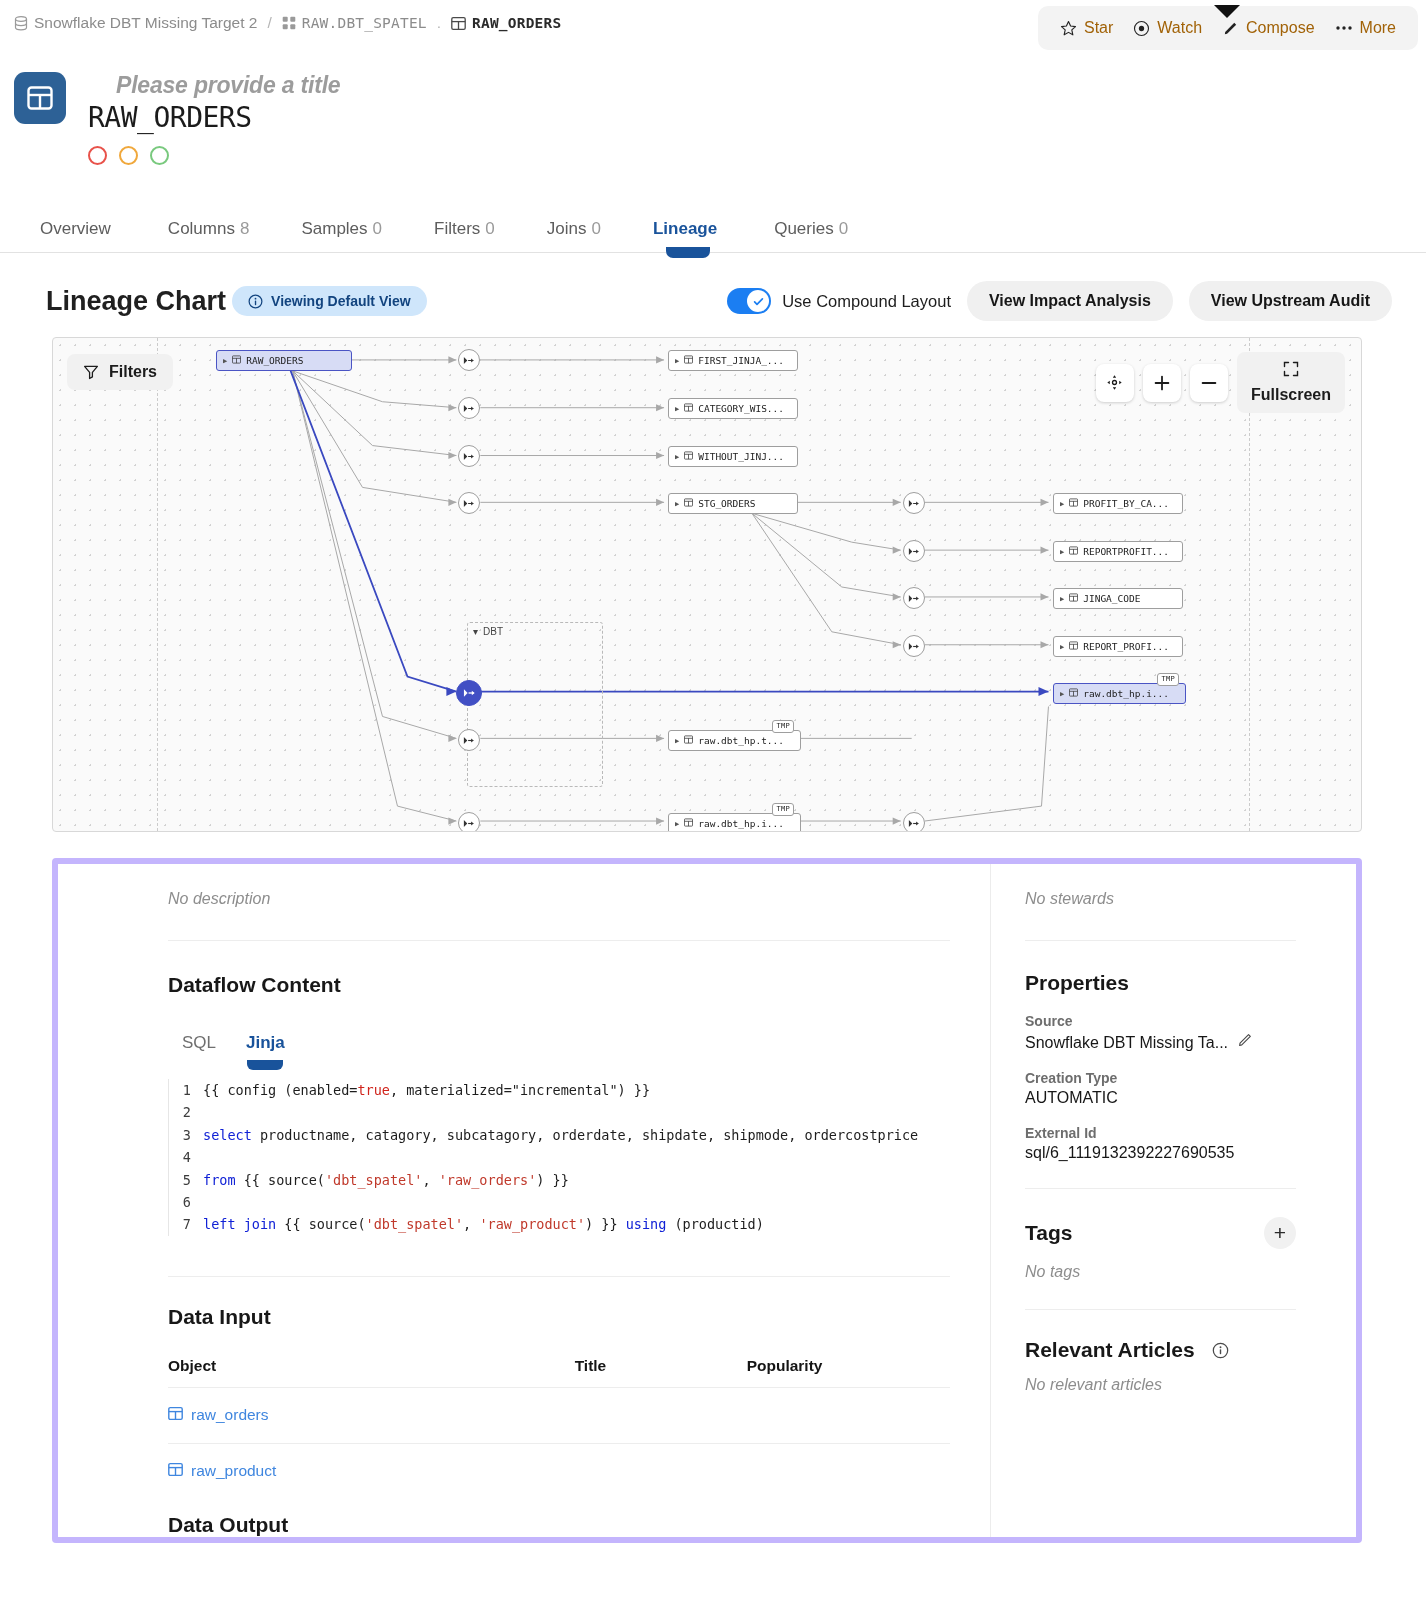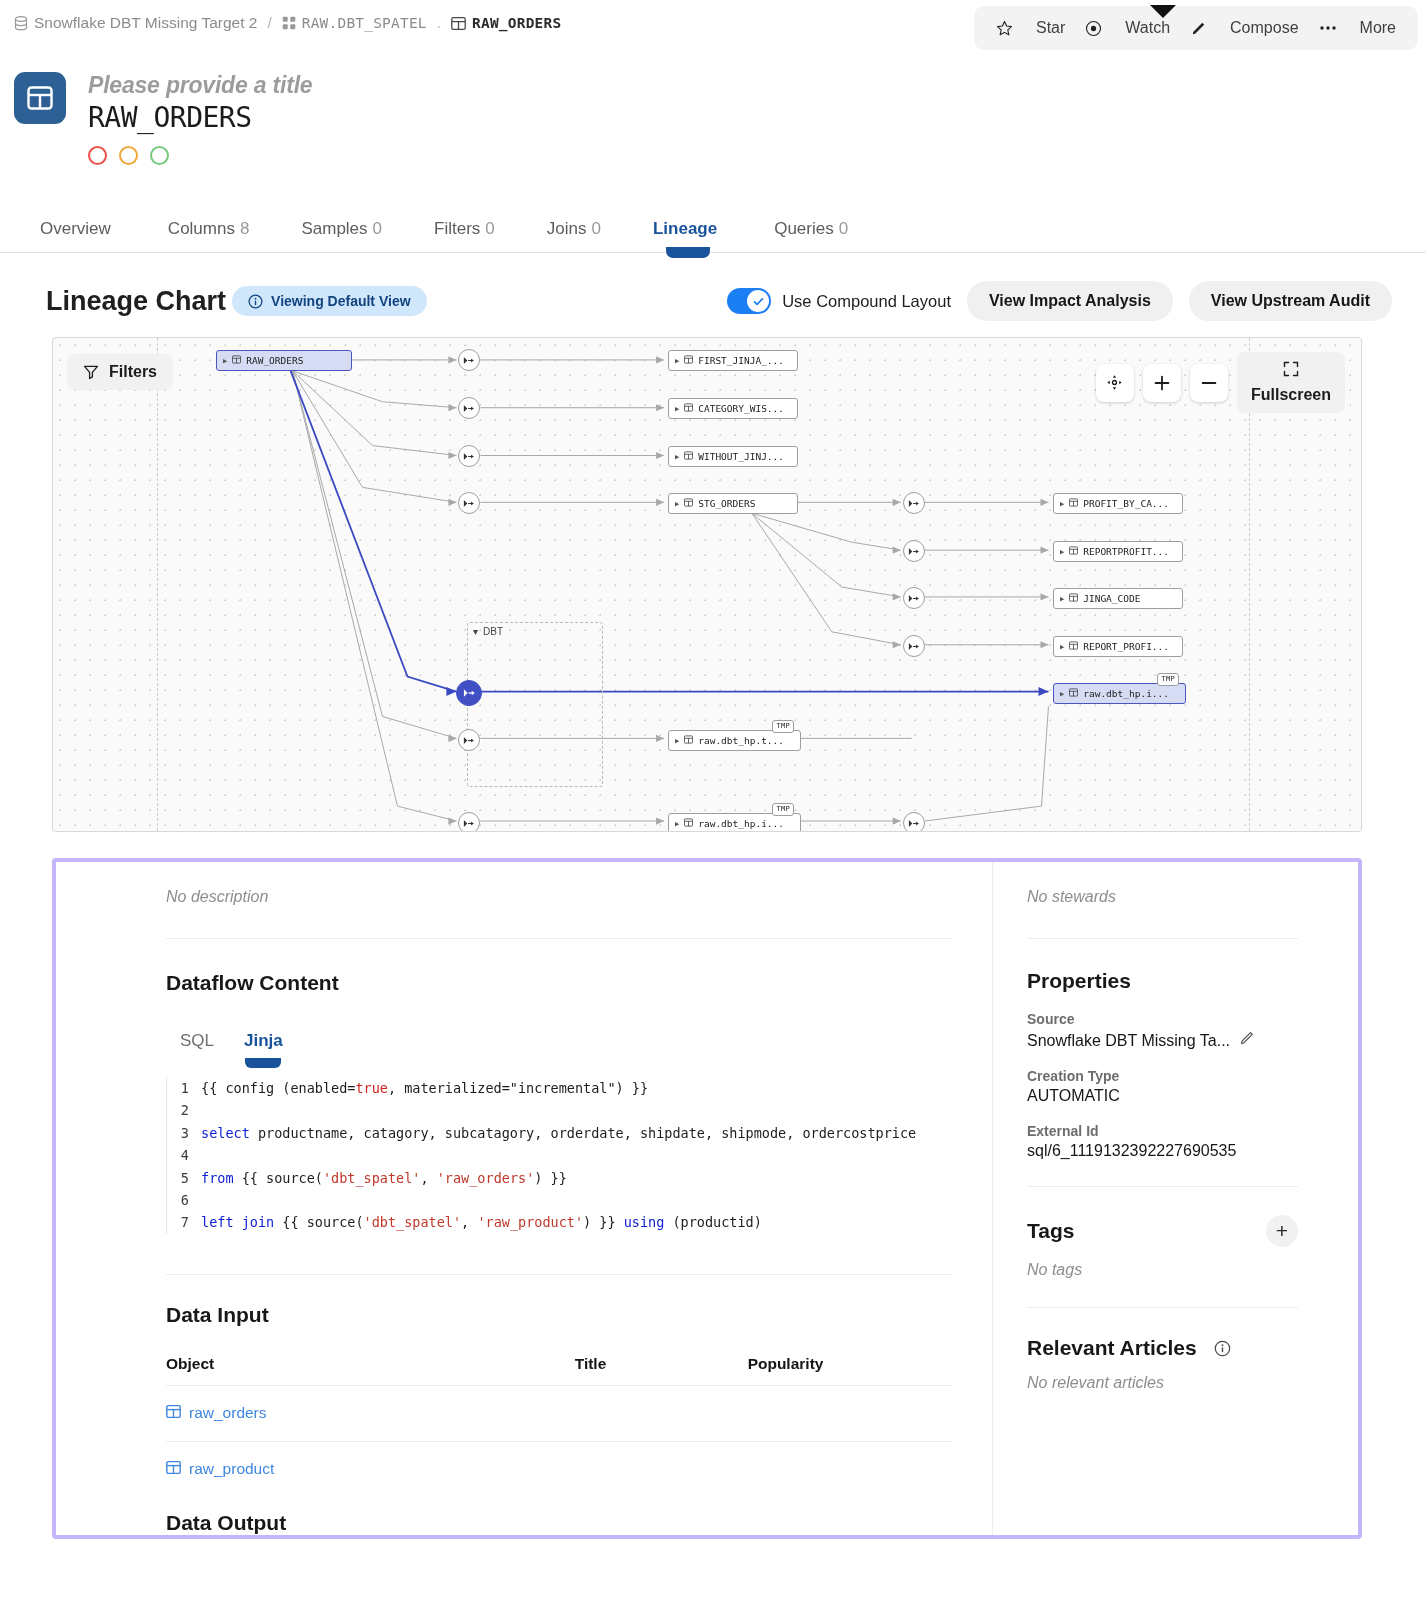--- a/index.html
+++ b/index.html
@@ -37,8 +37,8 @@
     padding: 0 14px;
   }
   .actionbar .act {
-    display:flex; align-items:center; gap:23px;
-    font-size:16px; color:#404040; padding:4px 8px; border-radius:6px;
+    display:flex; align-items:center; gap:7px;
+    font-size:16px; color:#a16207; padding:4px 8px; border-radius:6px;
     white-space:nowrap;
   }
   .notch {

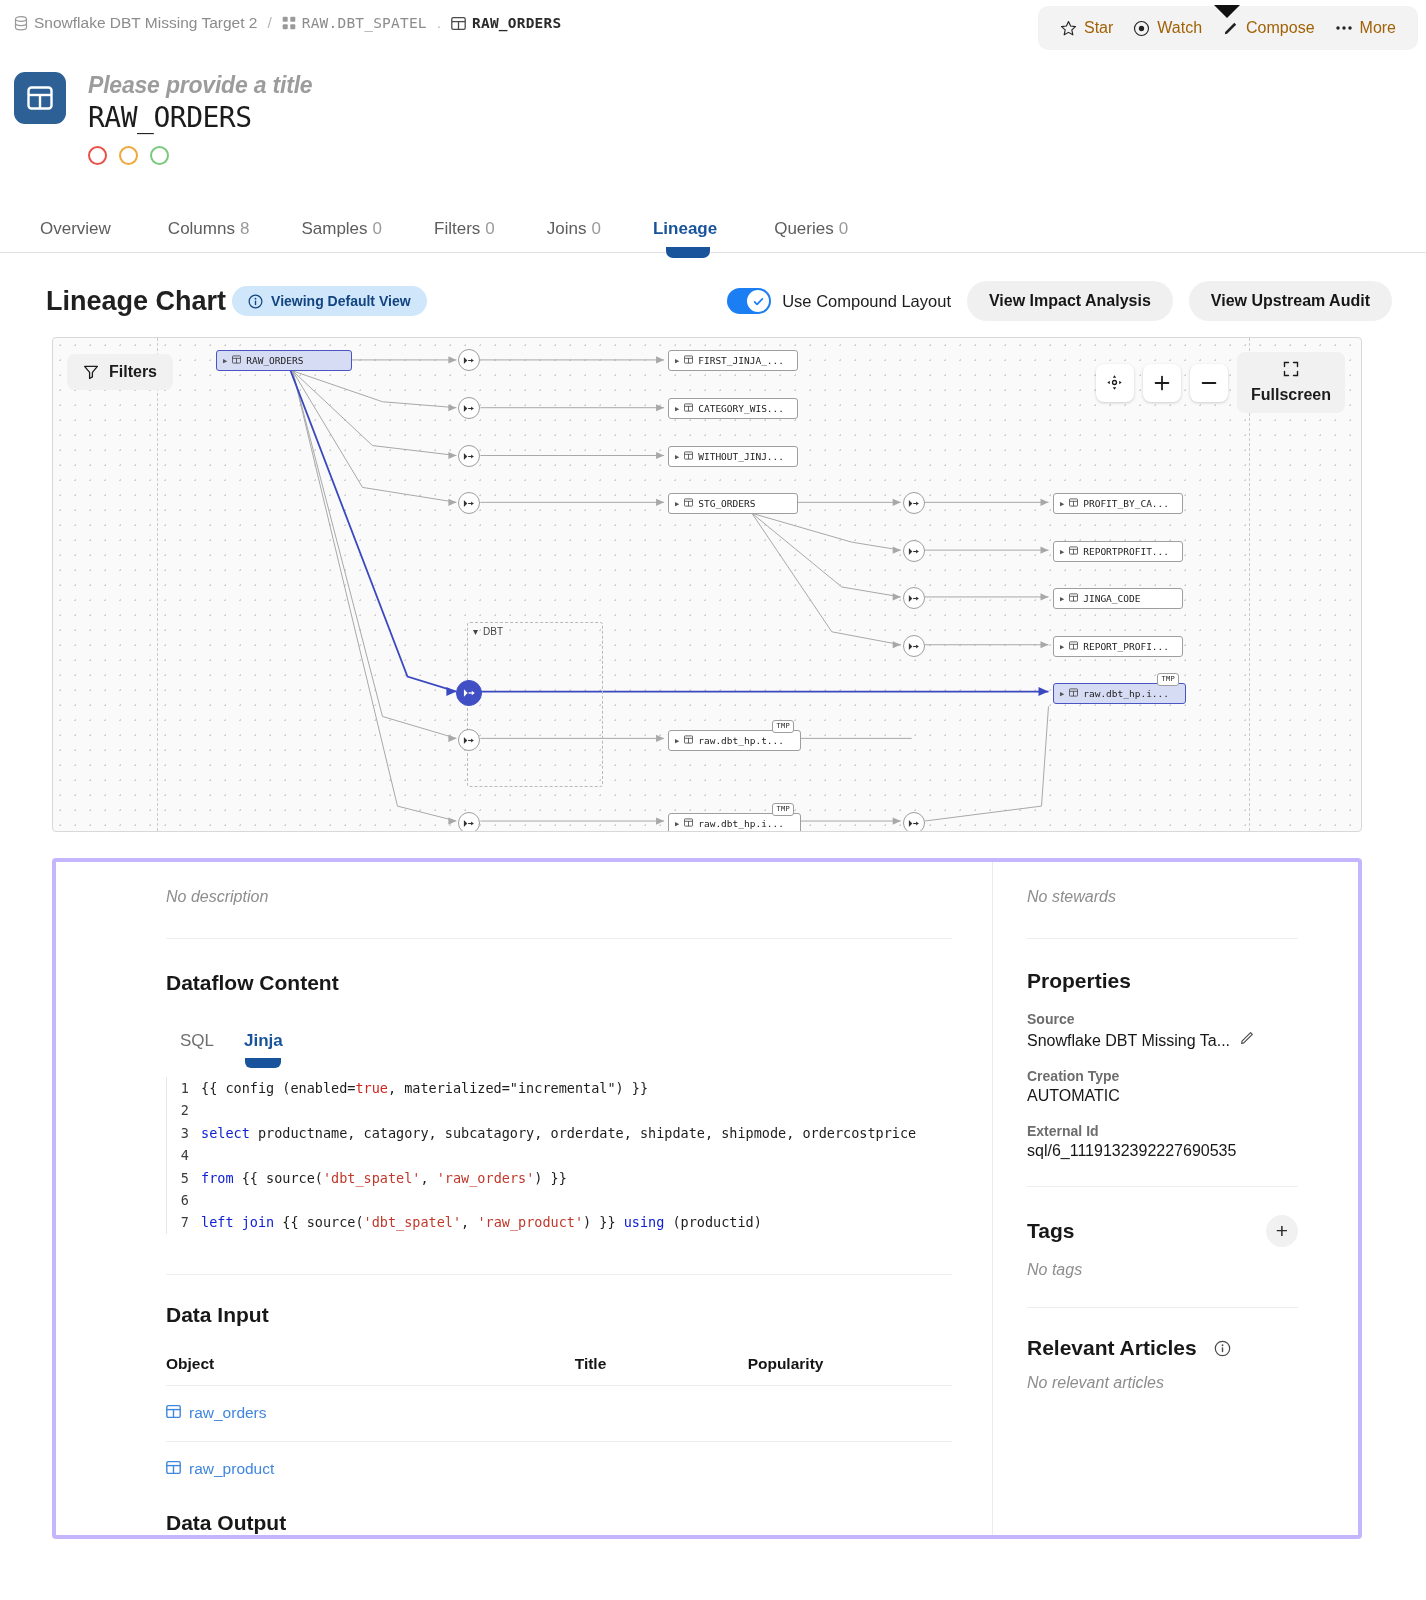--- a/index.html
+++ b/index.html
@@ -55,7 +55,7 @@
   }
   .title-pretitle {
     font-size:23px; font-style:italic; font-weight:bold; color:#9c9c9c;
-    letter-spacing:-0.2px; margin-bottom:2px;
+    letter-spacing:-0.2px; margin-bottom:2px;margin-left:28px;
   }
   .title-main {
     font-size:28px; color:#1b1b1b; font-family:"DejaVu Sans Mono", monospace;

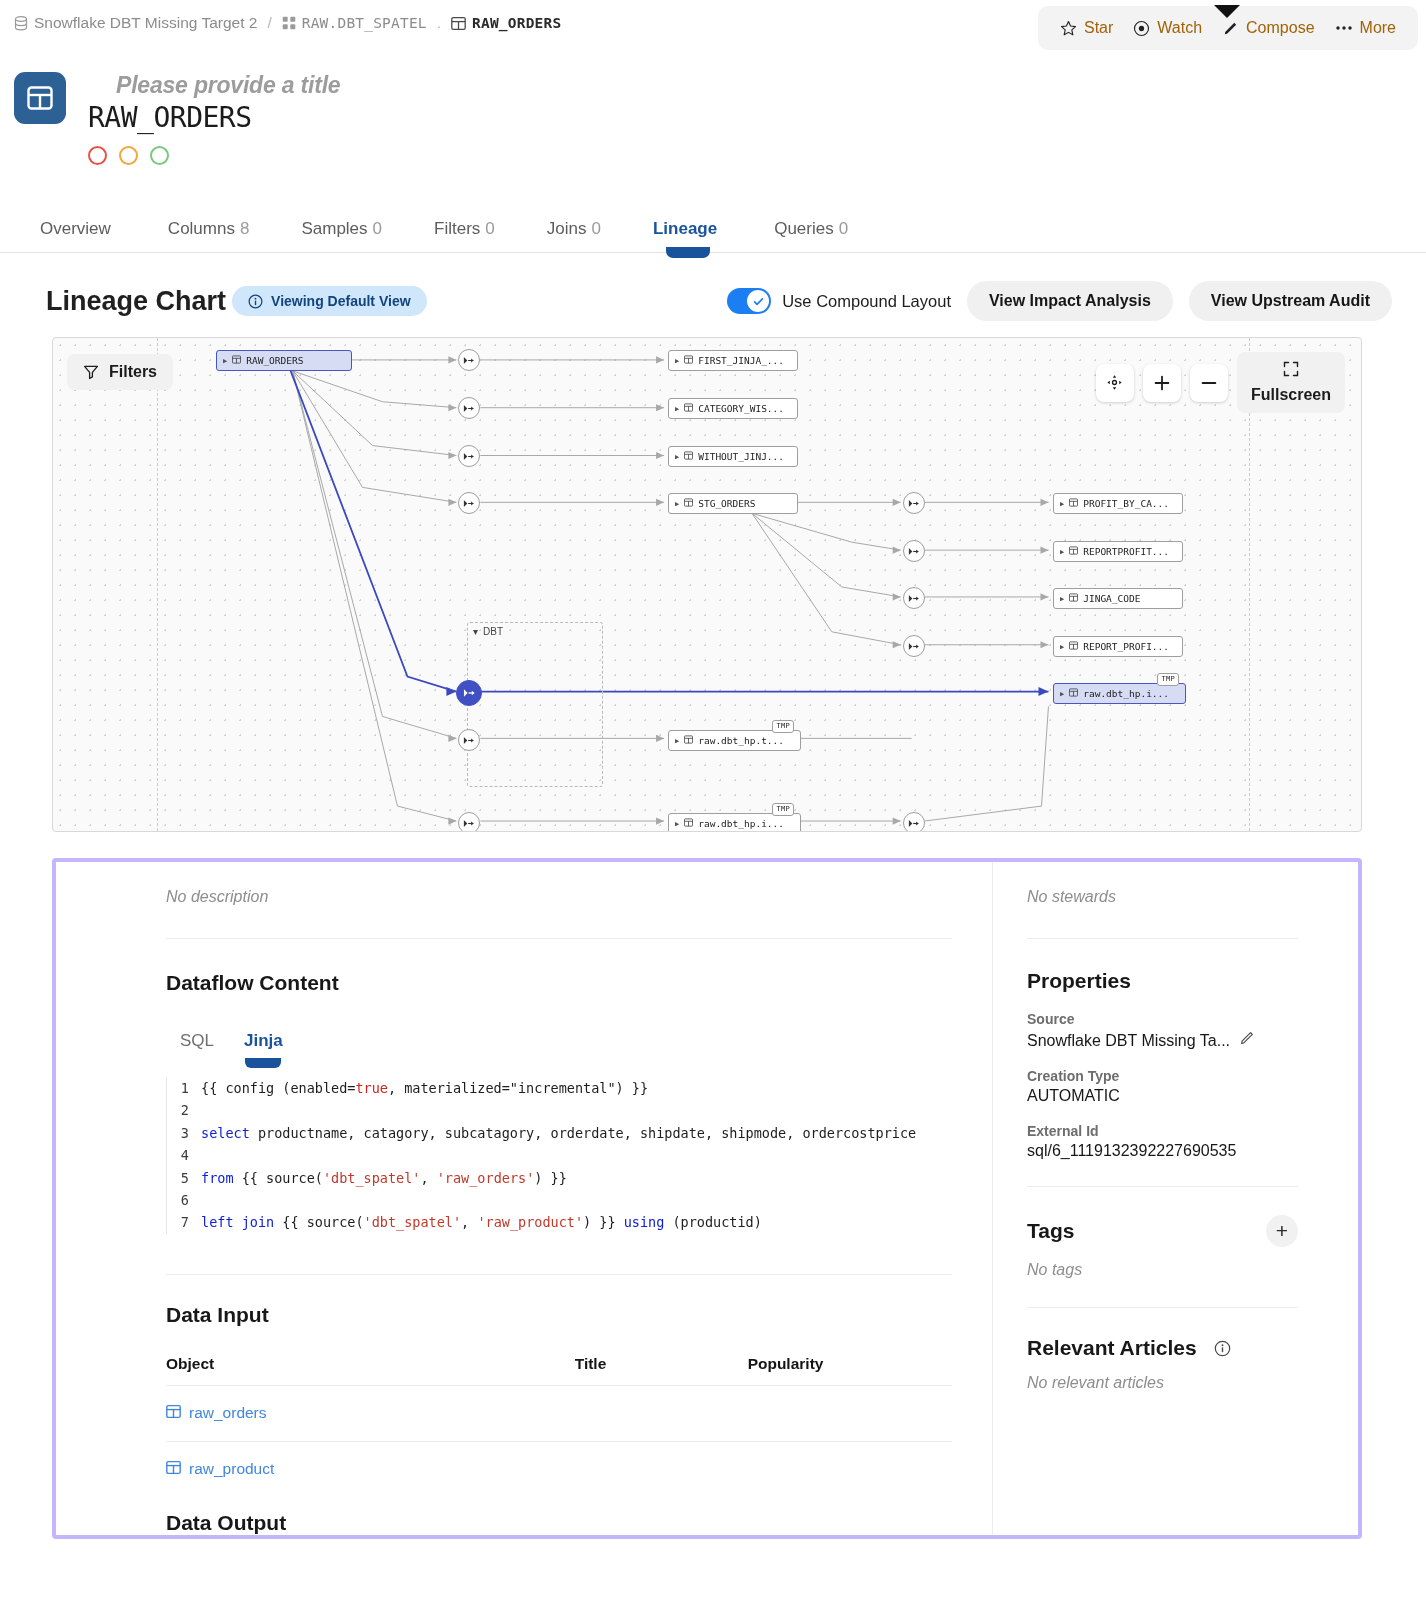--- a/index.html
+++ b/index.html
@@ -181,7 +181,7 @@
   
   .bottom {
     margin: 26px 14px 0 52px; width:1310px;
-    border:4px solid #c4b5fd; border-radius:4px;
+    border:6px solid #c4b5fd; border-radius:4px;
     display:flex; min-height:670px; background:#fff;
   }
   .bcol-left { flex: 1 1 auto; padding: 26px 40px 0 110px; }

